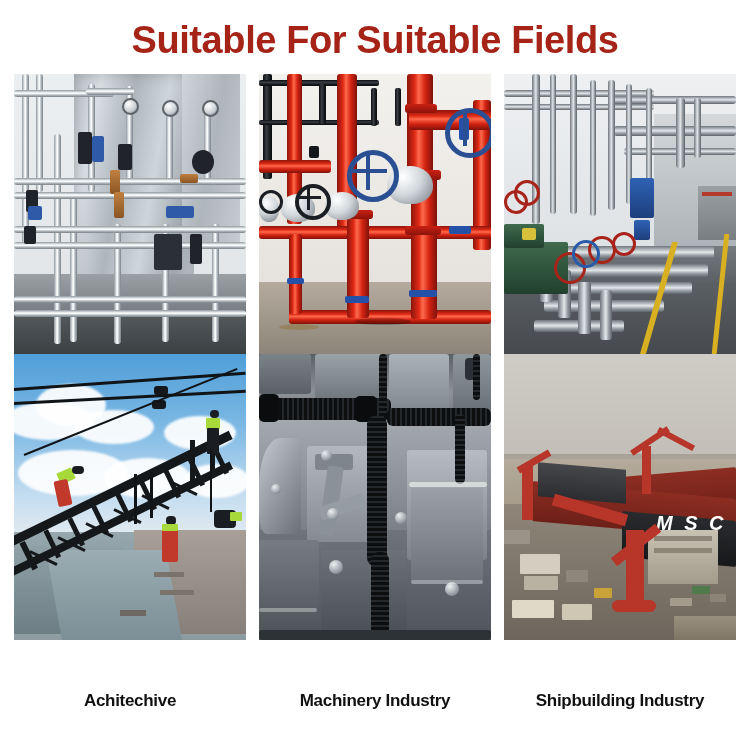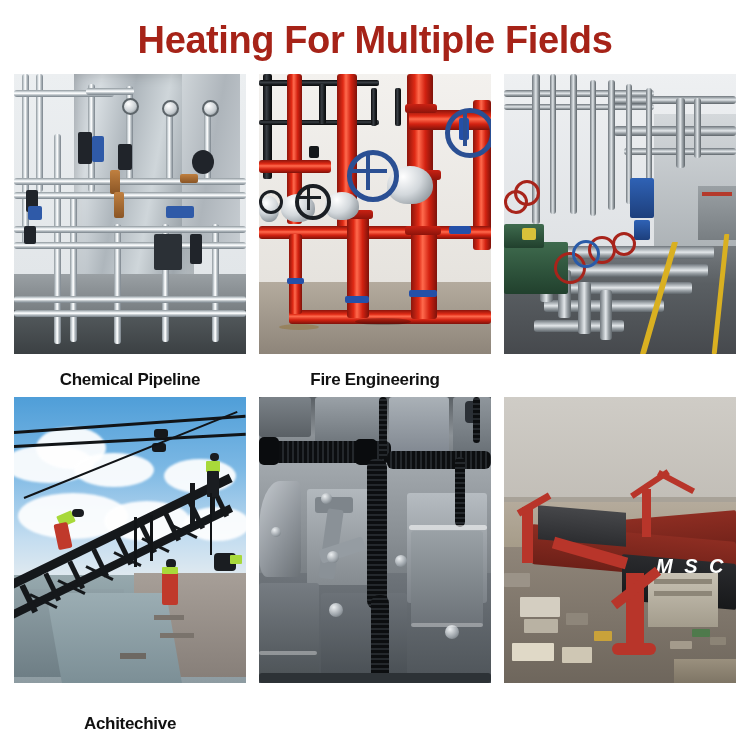--- a/index.html
+++ b/index.html
@@ -200,7 +200,7 @@
 
 <div class="page">
 
-  <div class="page-title">Heating For Multiple Fields</div>
+  <div class="page-title">Suitable For Suitable Fields</div>
 
   <div class="grid">
 

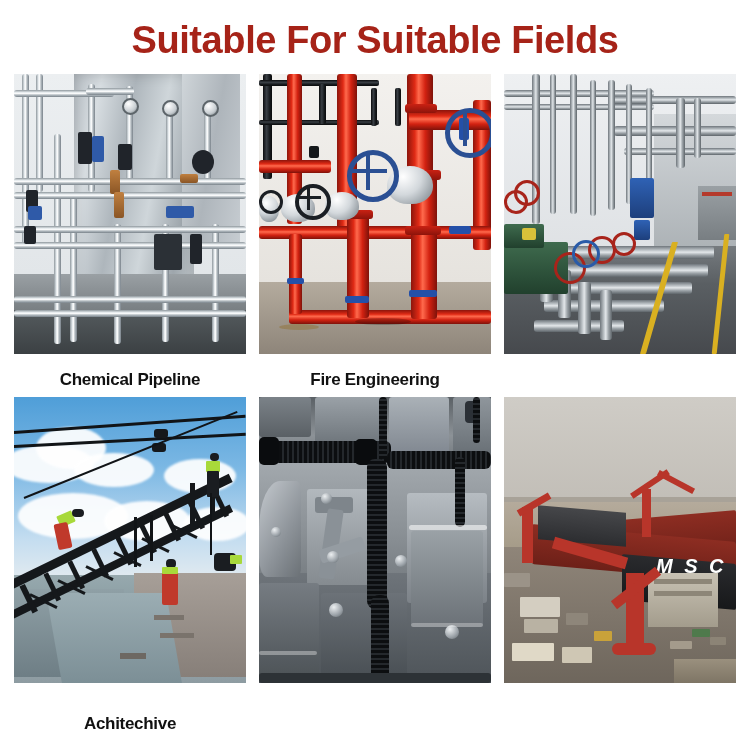--- a/index.html
+++ b/index.html
@@ -253,7 +253,6 @@
           <div class="valve-blk" style="left:140px;top:160px;width:28px;height:36px; border-radius:2px; background:#2b3036;"></div>
           <div class="valve-blk" style="left:176px;top:160px;width:12px;height:30px;"></div>
         </div>
-        <div class="caption">Chemical Pipeline</div>
       </div>
 
       <div class="cell">

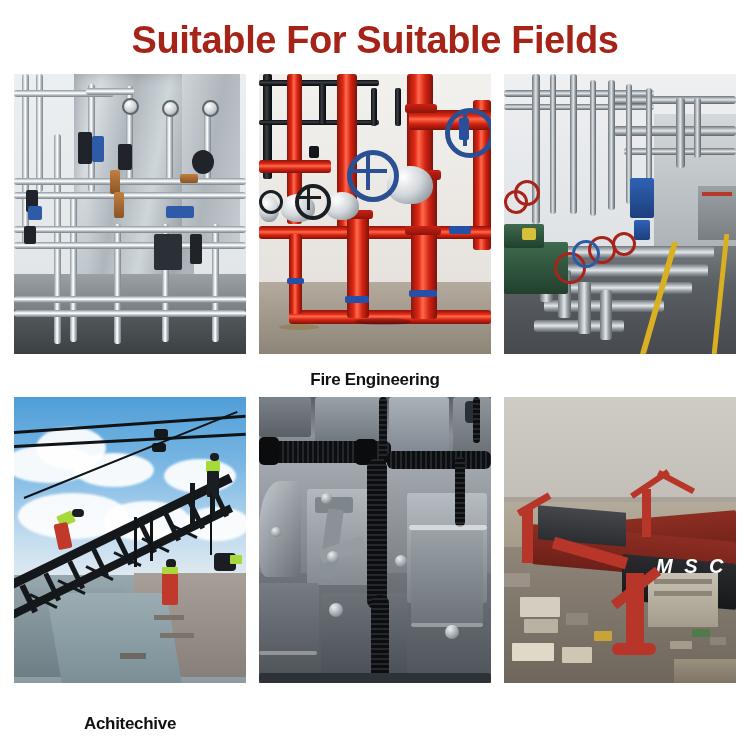--- a/index.html
+++ b/index.html
@@ -311,7 +311,6 @@
           <div class="lay" style="left:96px;top:244px;width:56px;height:7px;background:rgba(0,0,0,0.22);border-radius:50%;"></div>
           <div class="lay" style="left:20px;top:250px;width:40px;height:6px;background:rgba(140,100,20,0.35);border-radius:50%;"></div>
         </div>
-        <div class="caption">Fire Engineering</div>
       </div>
 
       <div class="cell">

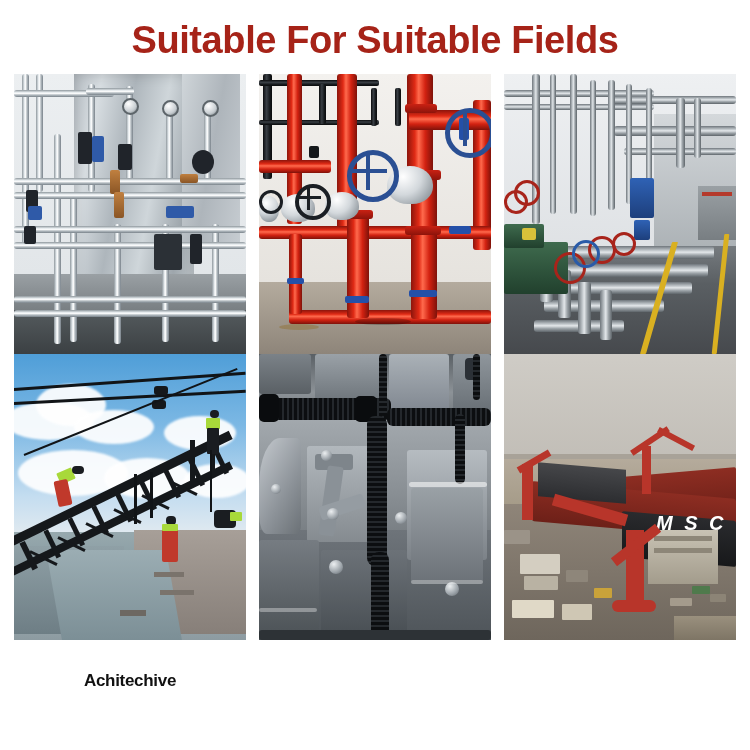--- a/index.html
+++ b/index.html
@@ -71,7 +71,7 @@
     padding-bottom: 6px;
     line-height: 22px;
   }
-  .row2 .caption { padding-top: 30px; }
+  .row2 .caption { padding-top: 30px; margin-top: 20px; }
 
   
   .lay { position: absolute; }

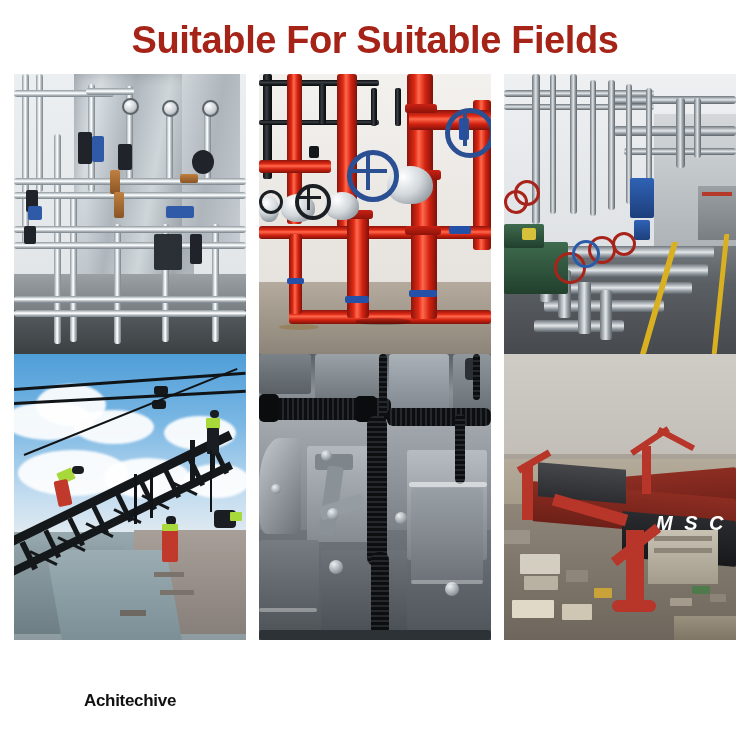--- a/index.html
+++ b/index.html
@@ -489,6 +489,7 @@
           <div class="blk" style="left:152px;top:226px;width:72px;height:4px;background:rgba(255,255,255,0.3);"></div>
           <div class="blk" style="left:0;  top:276px;width:232px;height:10px;background:#2d3236;"></div>
         </div>
+        <div class="caption">Machinery Industry</div>
       </div>
 
       <div class="cell">

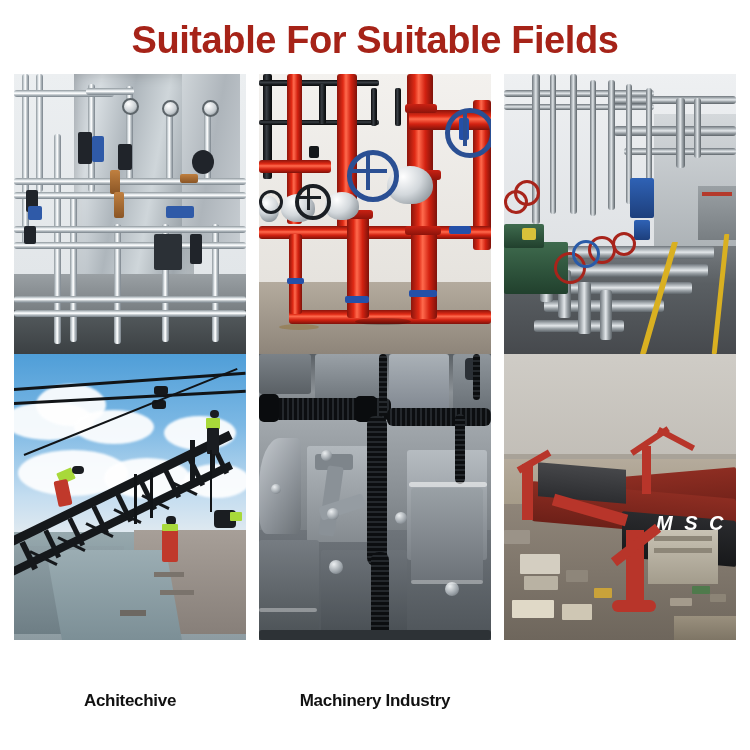--- a/index.html
+++ b/index.html
@@ -536,6 +536,7 @@
 
           <div class="lay" style="left:170px;top:262px;width:62px;height:24px;background:linear-gradient(180deg,#9a907e,#7e7565);"></div>
         </div>
+        <div class="caption">Shipbuilding Industry</div>
       </div>
 
     </div>

